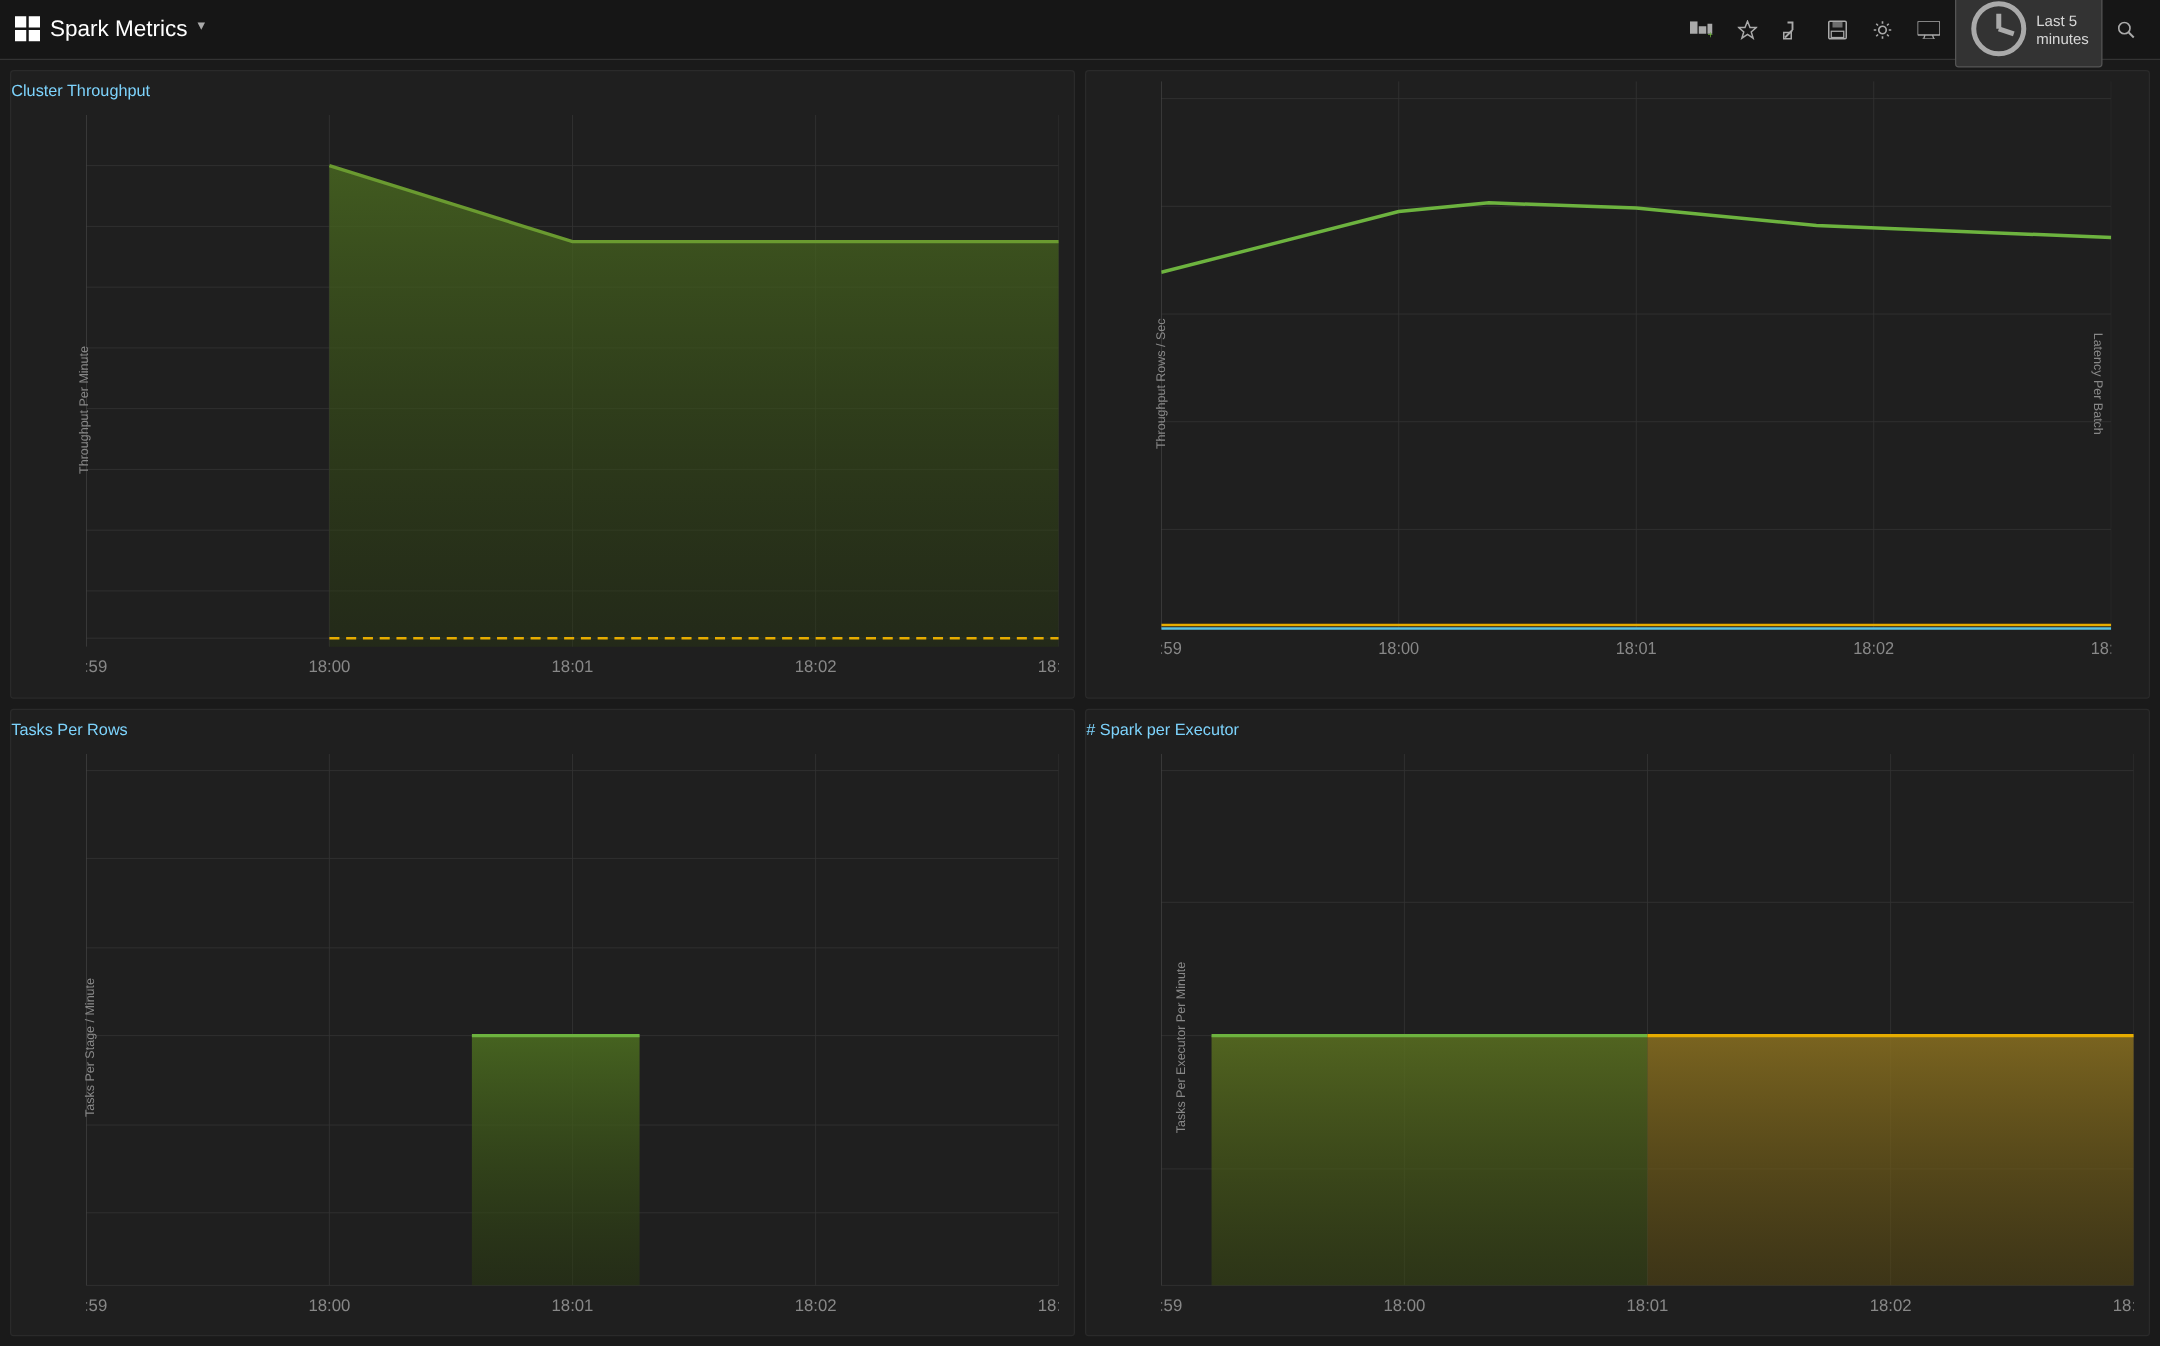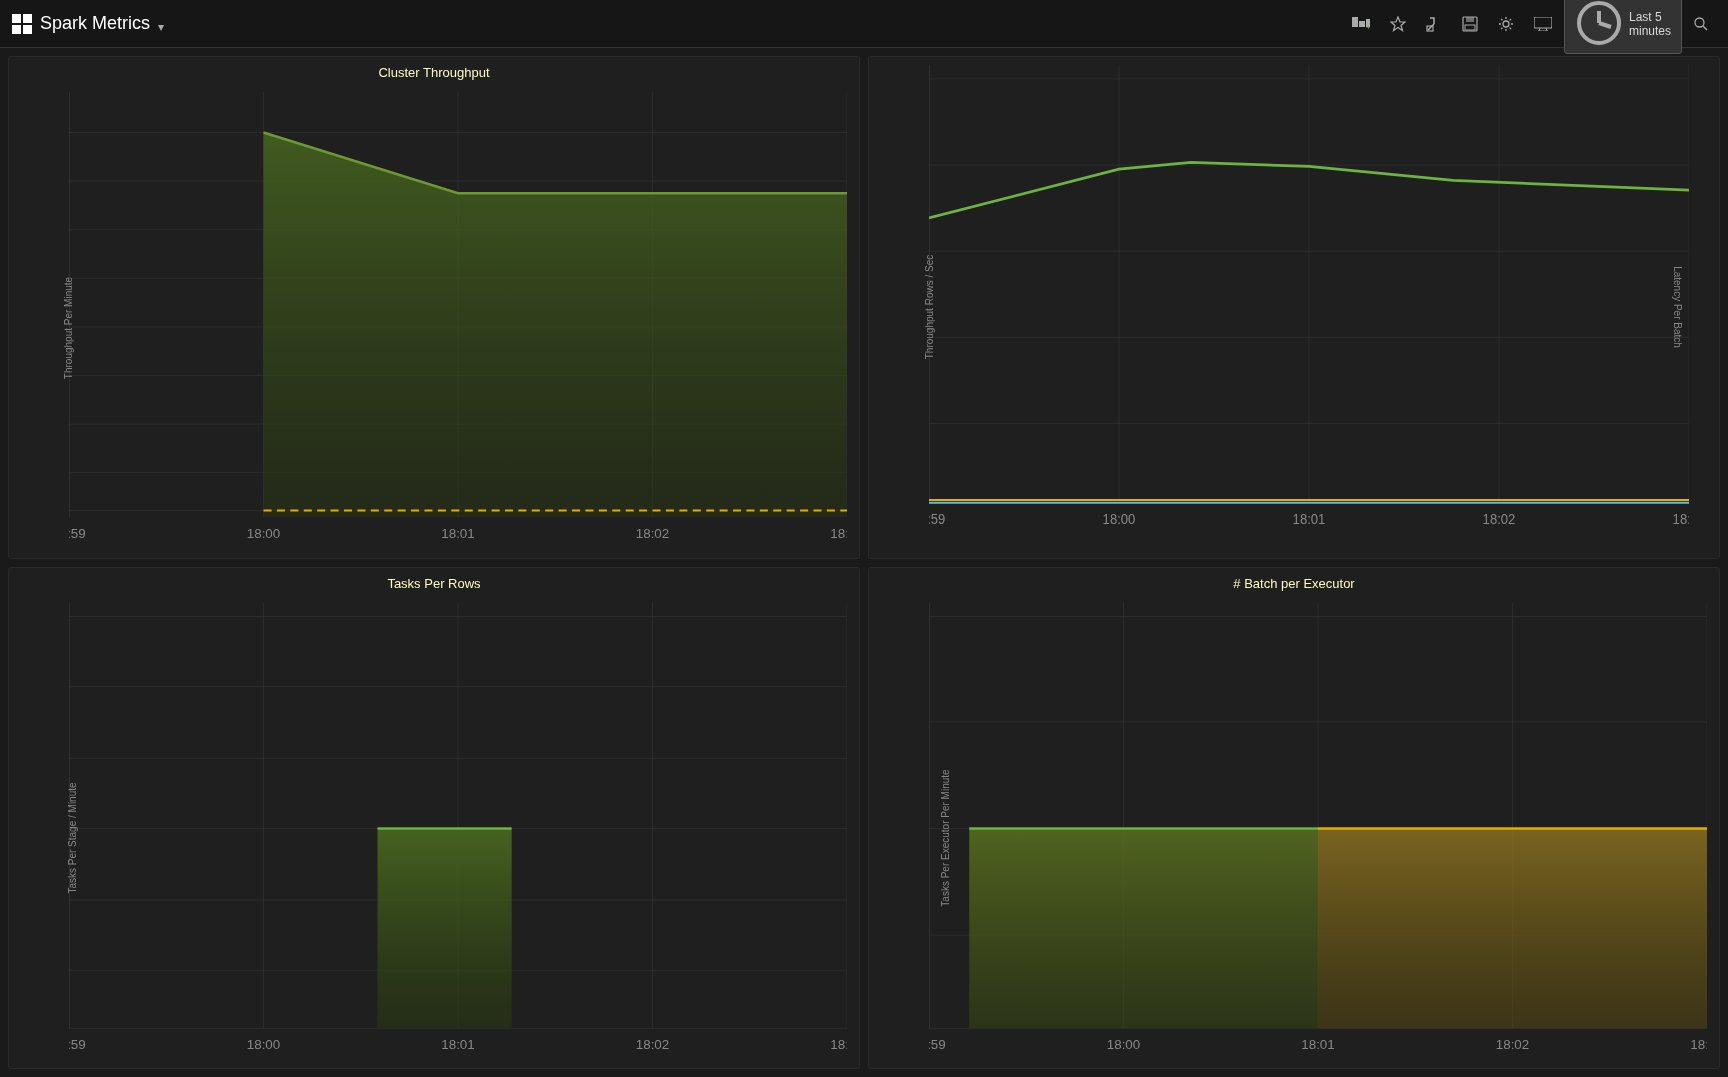--- a/index.html
+++ b/index.html
@@ -25,7 +25,7 @@
     }
     .topbar-left {
       display: flex;
-      align-items: flex-end;
+      align-items: flex-start;
       gap: 8px;
     }
     .app-icon {

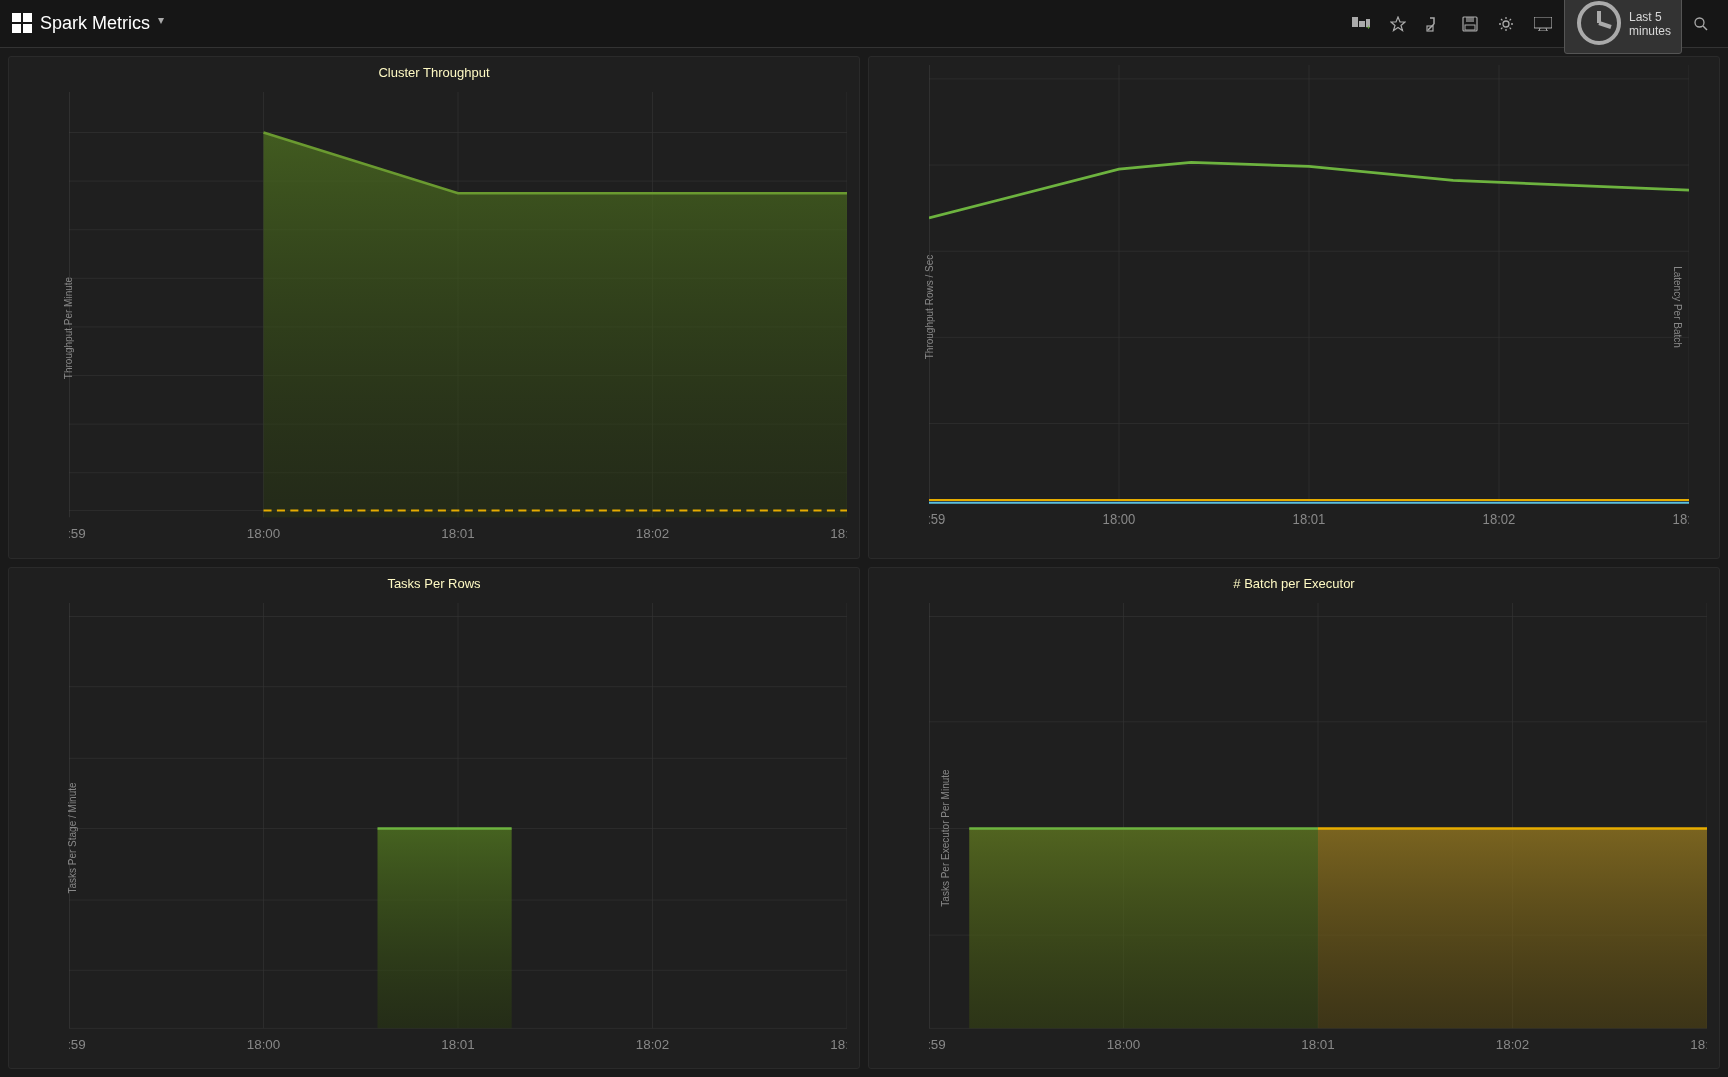--- a/index.html
+++ b/index.html
@@ -98,10 +98,10 @@
     }
 
     .panel-title {
-      text-align: center;
+      text-align: left;
       padding: 8px 0 4px;
       font-size: 13px;
-      color: #fef9c3;
+      color: #7dd3fc;
       font-weight: 500;
       flex-shrink: 0;
     }

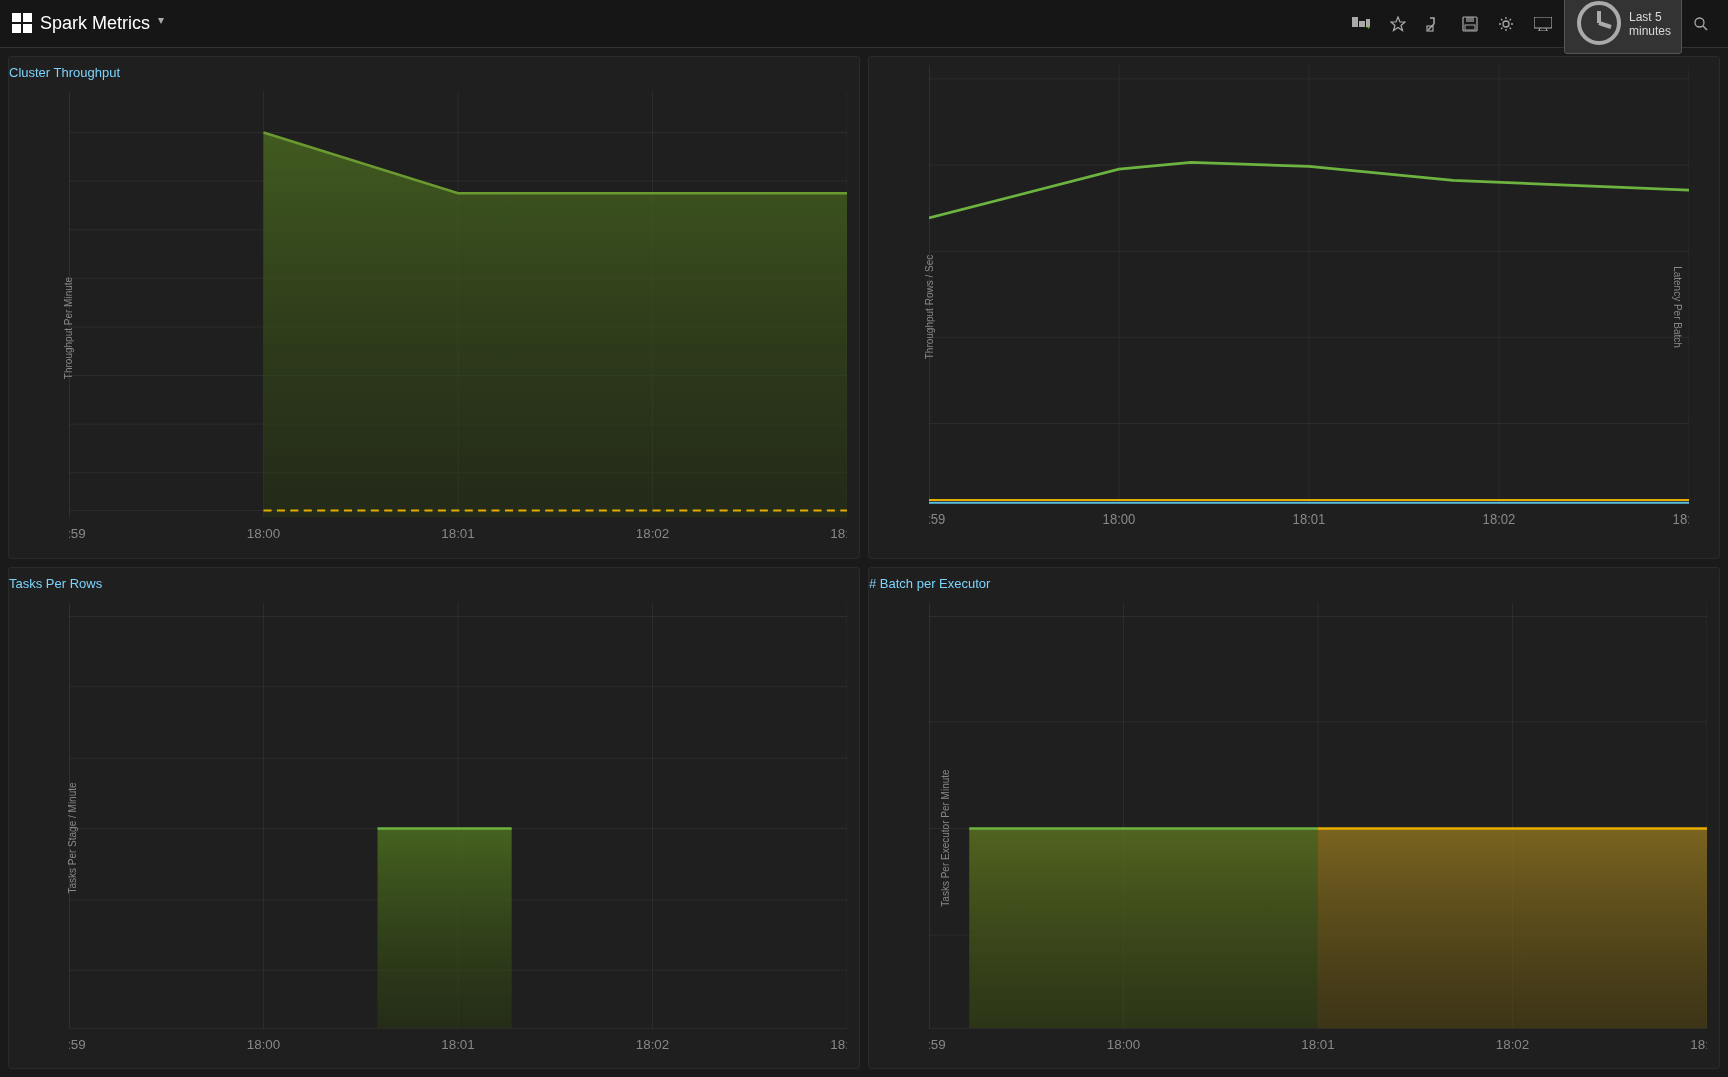--- a/index.html
+++ b/index.html
@@ -361,7 +361,7 @@
   </div>
 
   <div class="panel">
-    <div class="panel-title"># Batch per Executor</div>
+    <div class="panel-title"># Spark per Executor</div>
     <div class="chart-area" style="position:relative; padding-left:60px; padding-bottom:20px; padding-right:12px;">
       <div style="position:absolute;left:8px;top:50%;transform:translateY(-50%) rotate(-90deg);transform-origin:center;white-space:nowrap;font-size:10px;color:#888;">Tasks Per Executor Per Minute</div>
       <svg viewBox="0 0 580 340" preserveAspectRatio="none">

